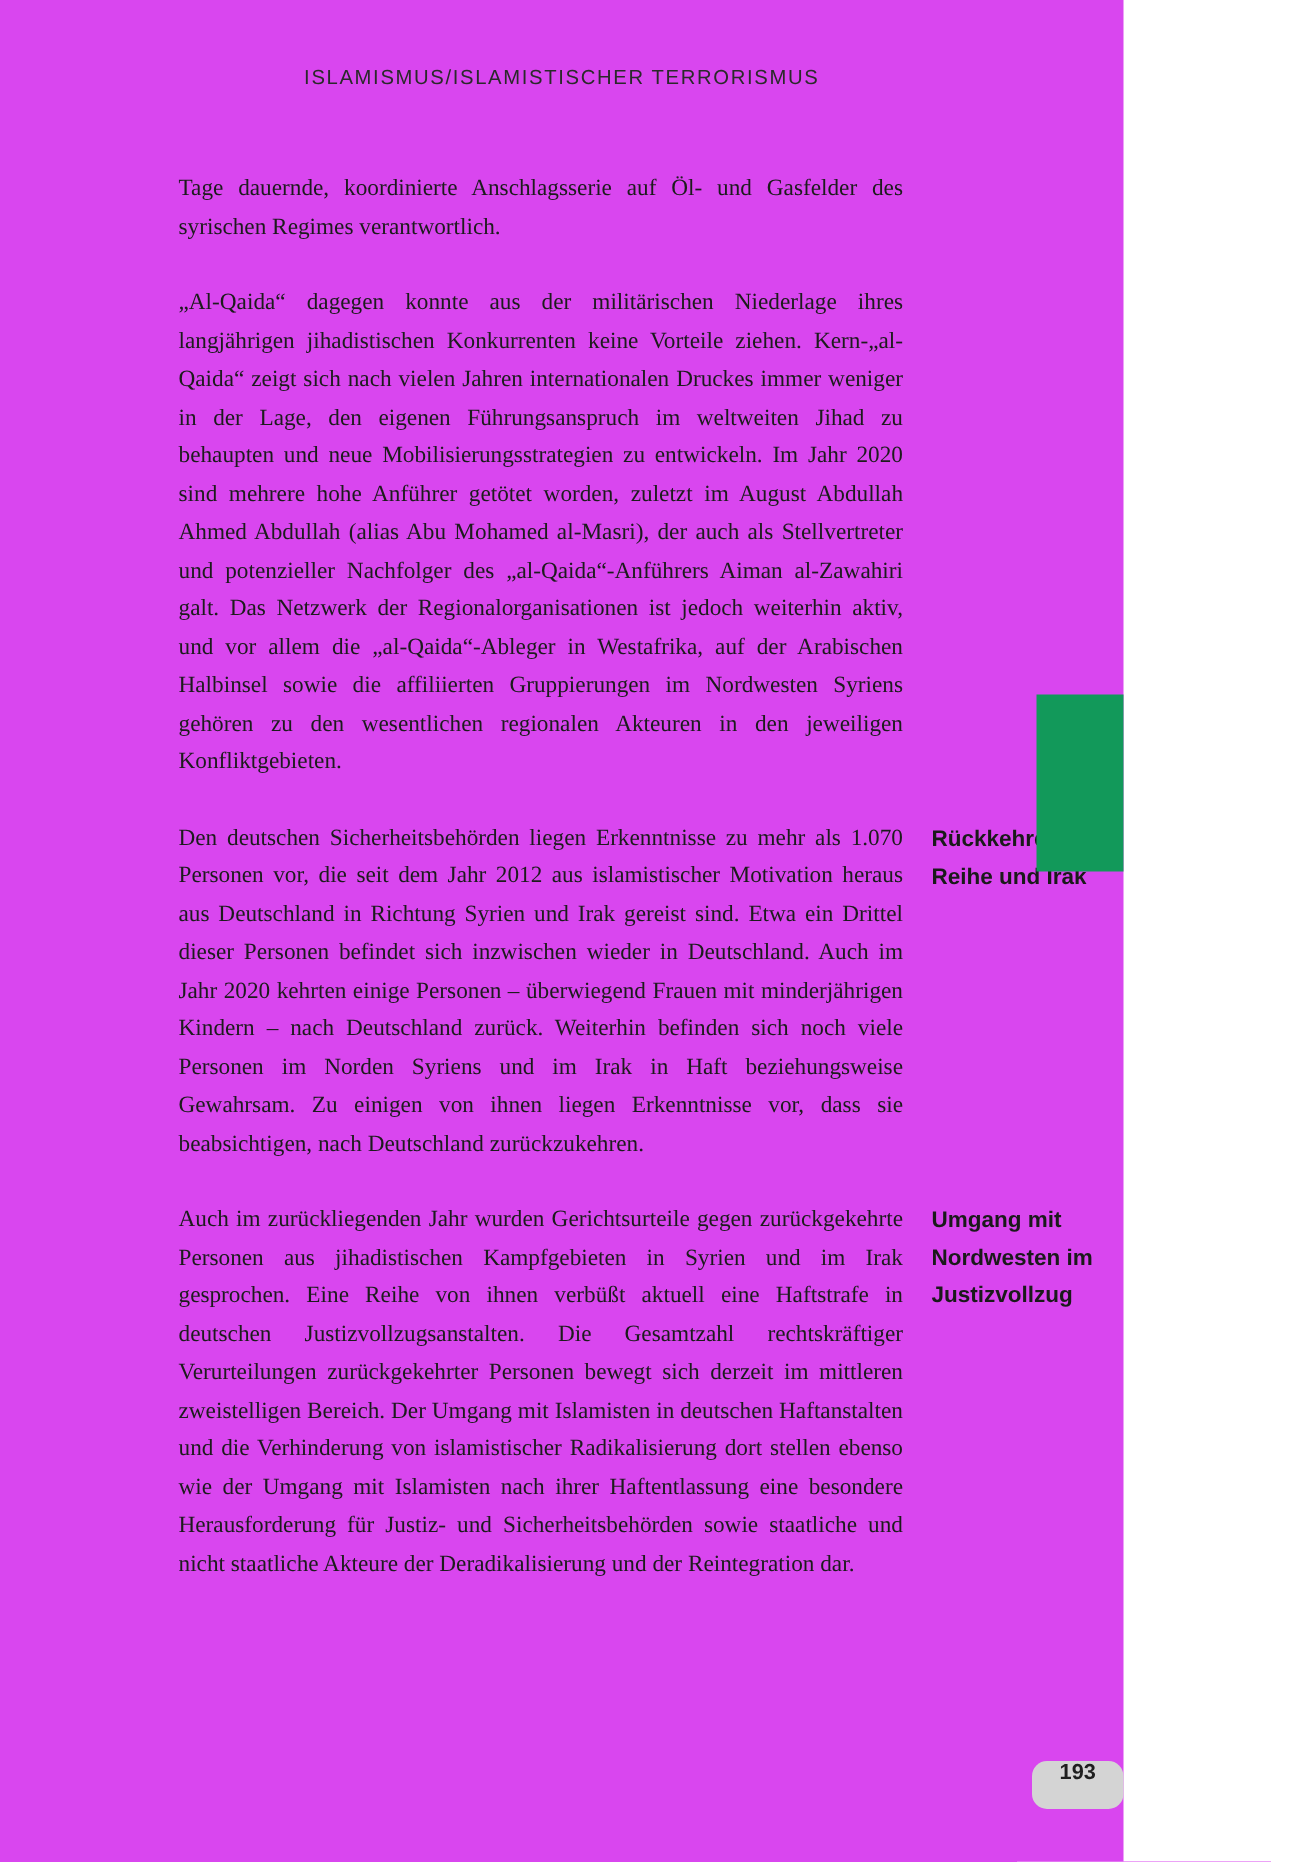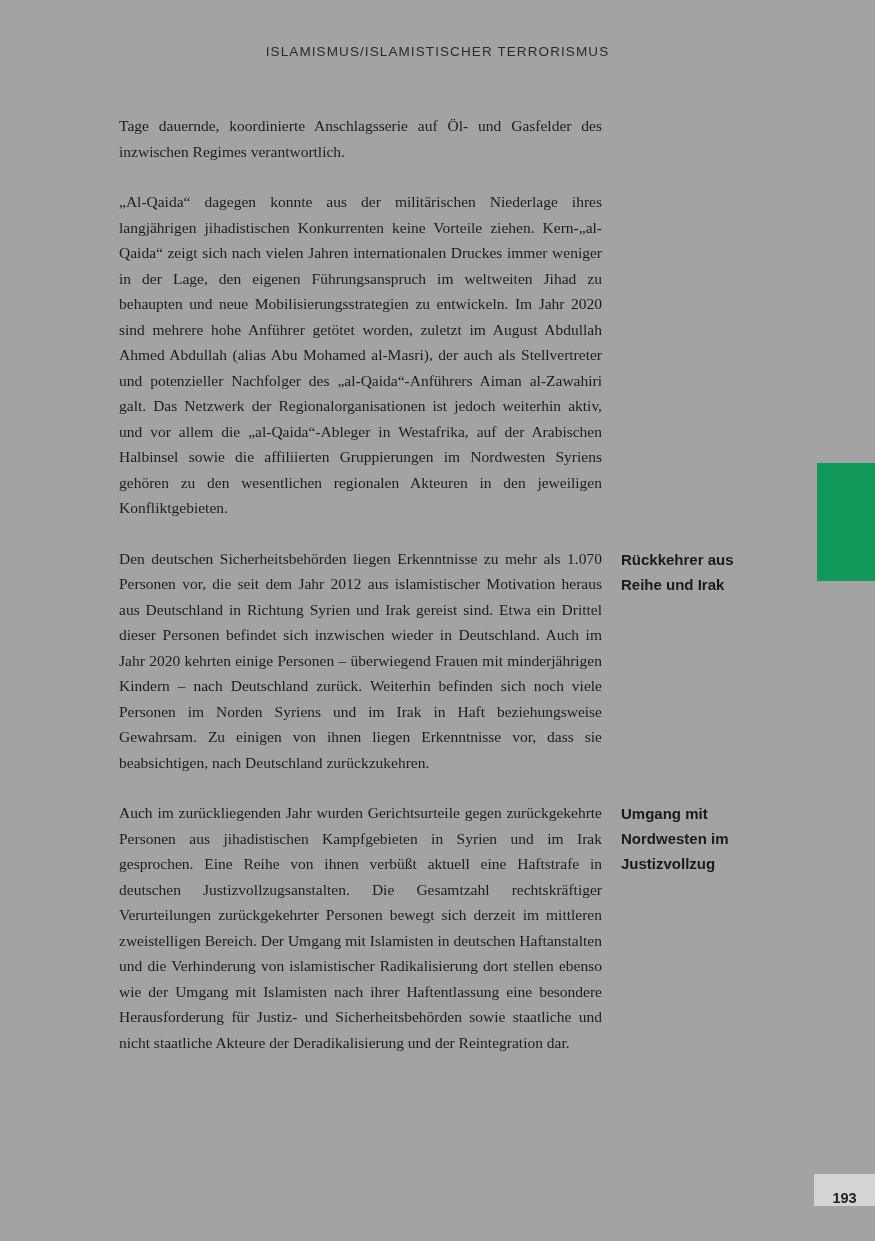--- a/index.html
+++ b/index.html
@@ -11,7 +11,7 @@
     position: relative;
     overflow: hidden;
   }
-  .page { position: relative; width: 875px; height: 1241px; background: #a3a3a3; }
+  .page { position: relative; width: 749px; height: 1241px; background: #d946ef; }
 
   .running-header {
     position: absolute;

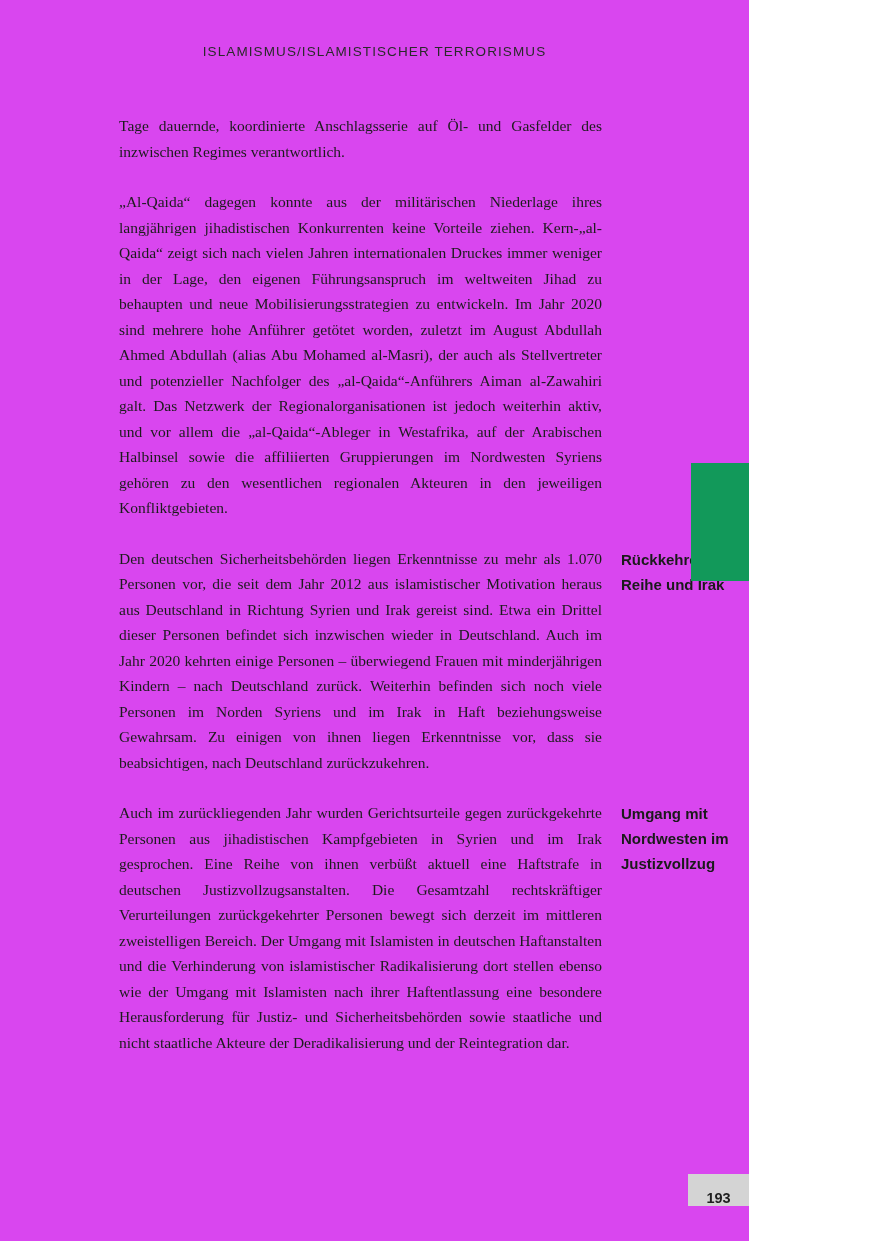--- a/index.html
+++ b/index.html
@@ -93,7 +93,7 @@
   <div class="content">
 
     <div class="row">
-      <p class="body-text">Tage dauernde, koordinierte Anschlagsserie auf Öl- und Gasfelder des inzwischen Regimes verantwortlich.</p>
+      <p class="body-text">Tage dauernde, koordinierte Anschlagsserie auf Öl- und Gasfelder des syrischen Regimes verantwortlich.</p>
       <div class="margin-note"></div>
     </div>
 

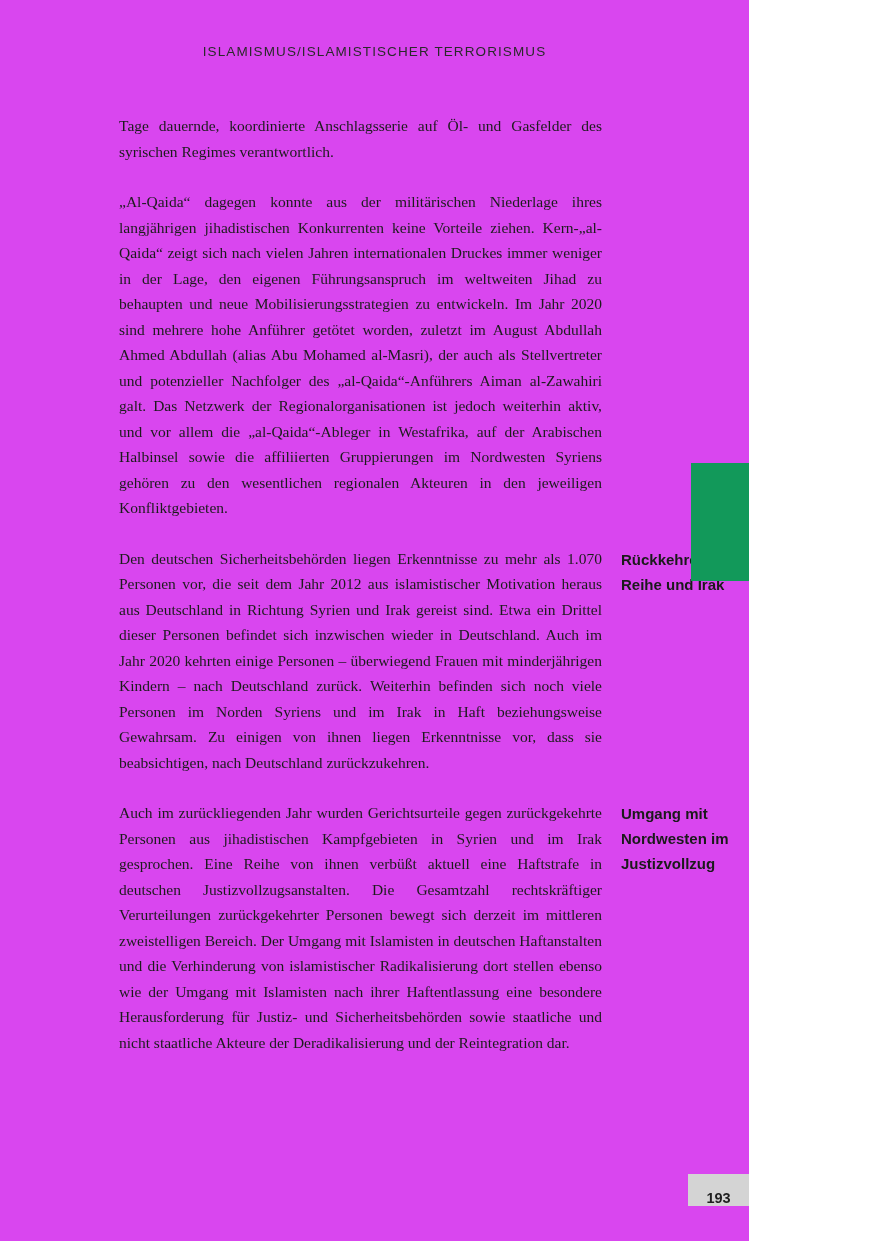--- a/index.html
+++ b/index.html
@@ -73,8 +73,9 @@
     width: 61px;
     height: 32px;
     display: flex;
-    align-items: flex-end;
+    align-items: flex-start;
     justify-content: center;
+    border-radius: 10px;
   }
   .page-number {
     font-family: "Liberation Sans", sans-serif;

